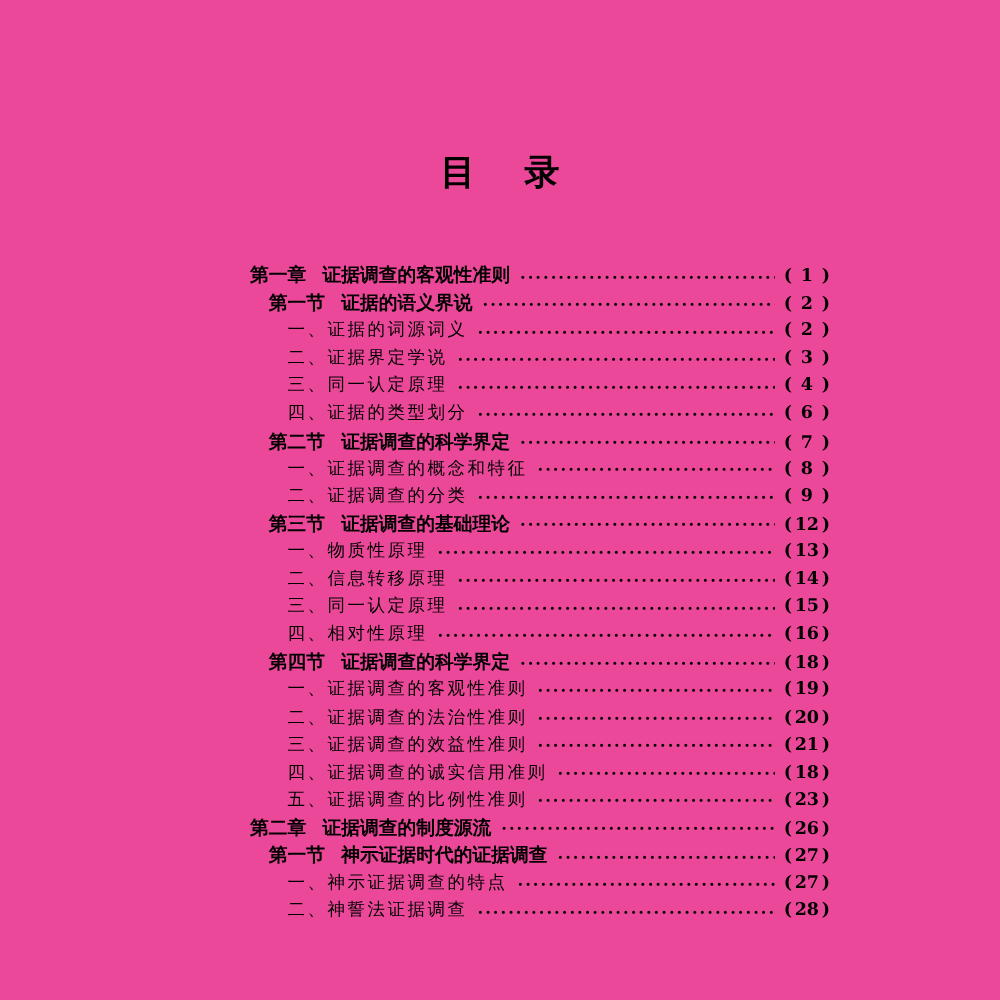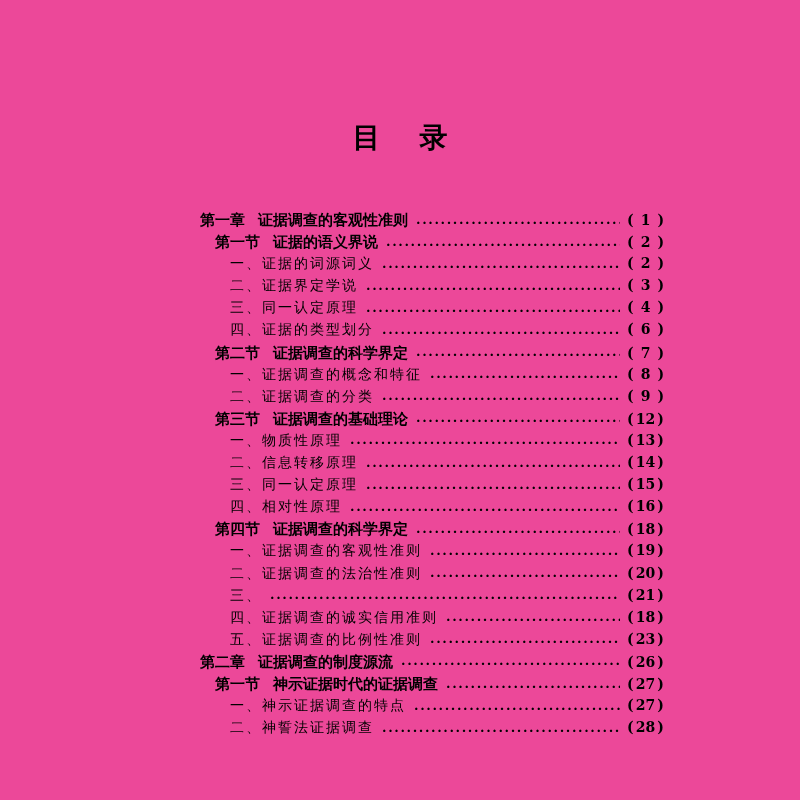--- a/index.html
+++ b/index.html
@@ -280,6 +280,7 @@
   </div>
       <div class="toc-row row-item">
     <span class="entry-label">三、</span>
+    <span class="entry-title">证据调查的效益性准则</span>
     <span class="leader">··································································································································</span>
     <span class="page-num">
       <span class="paren">(</span>

